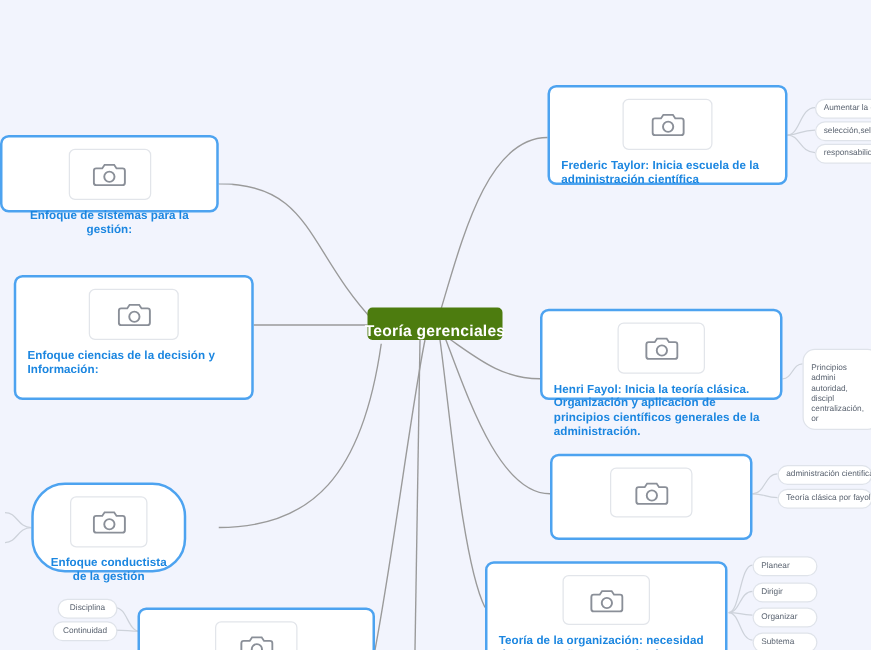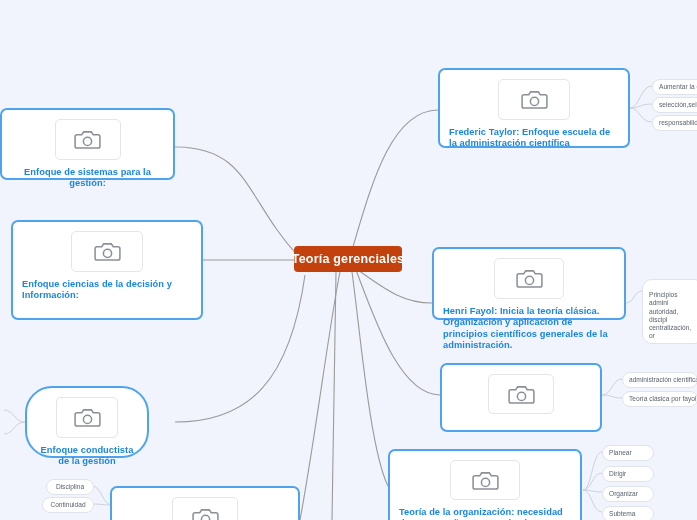--- a/index.html
+++ b/index.html
@@ -204,7 +204,7 @@
         <circle cx="14" cy="13" r="4.3" fill="none" stroke="#8a8f98" stroke-width="1.6"></circle>
       </svg>
     </div>
-    <div class="card-label">Frederic Taylor: Enfoque escuela de la administración científica</div>
+    <div class="card-label">Frederic Taylor: Inicia escuela de la administración científica</div>
   </div>
 
   <div class="card" style="left:432px; top:247px; width:194px; height:73px;">

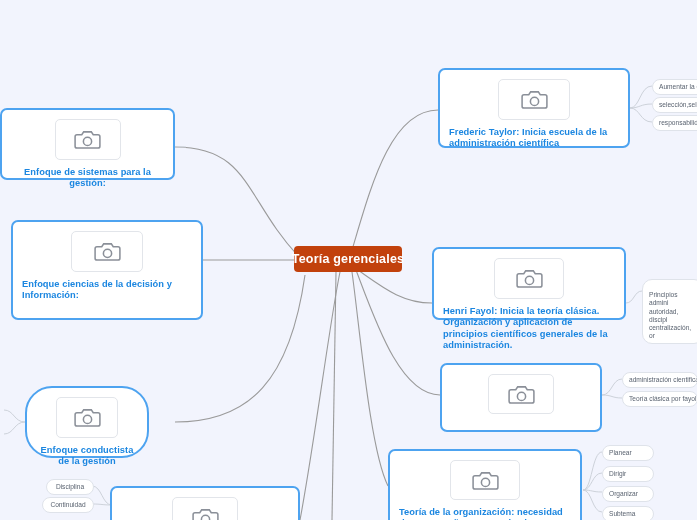--- a/index.html
+++ b/index.html
@@ -167,7 +167,7 @@
     </svg>
   </span>
 
-  <div class="card" style="left:0px; top:108px; width:175px; height:72px;align-items:center;">
+  <div class="card" style="left:0px; top:108px; width:175px; height:62px;align-items:center;">
     <div class="imgbox" style="width:66px; height:41px;">
       <svg class="cam" viewBox="0 0 28 22" xmlns="http://www.w3.org/2000/svg">
         <path d="M3 6 h5 l2-3 h8 l2 3 h5 a2 2 0 0 1 2 2 v10 a2 2 0 0 1 -2 2 h-22 a2 2 0 0 1 -2 -2 v-10 a2 2 0 0 1 2 -2 z" fill="none" stroke="#8a8f98" stroke-width="1.6"></path>

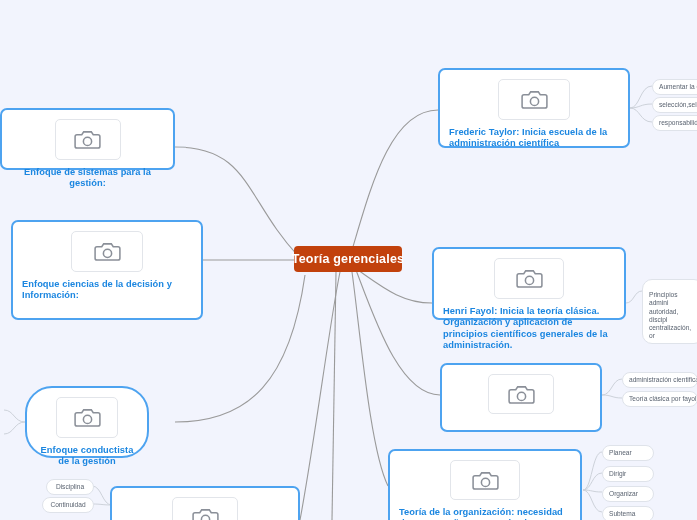--- a/index.html
+++ b/index.html
@@ -32,14 +32,14 @@
   
   .central {
     position: absolute;
-    background: #c2410c;
+    background: #4d7c0f;
     border-radius: 4px;
     color: #ffffff;
     font-weight: bold;
     font-size: 12.5px;
     letter-spacing: 0.2px;
     display: flex;
-    align-items: center;
+    align-items: flex-end;
     justify-content: center;
     box-sizing: border-box;
     padding: 0 14px;

